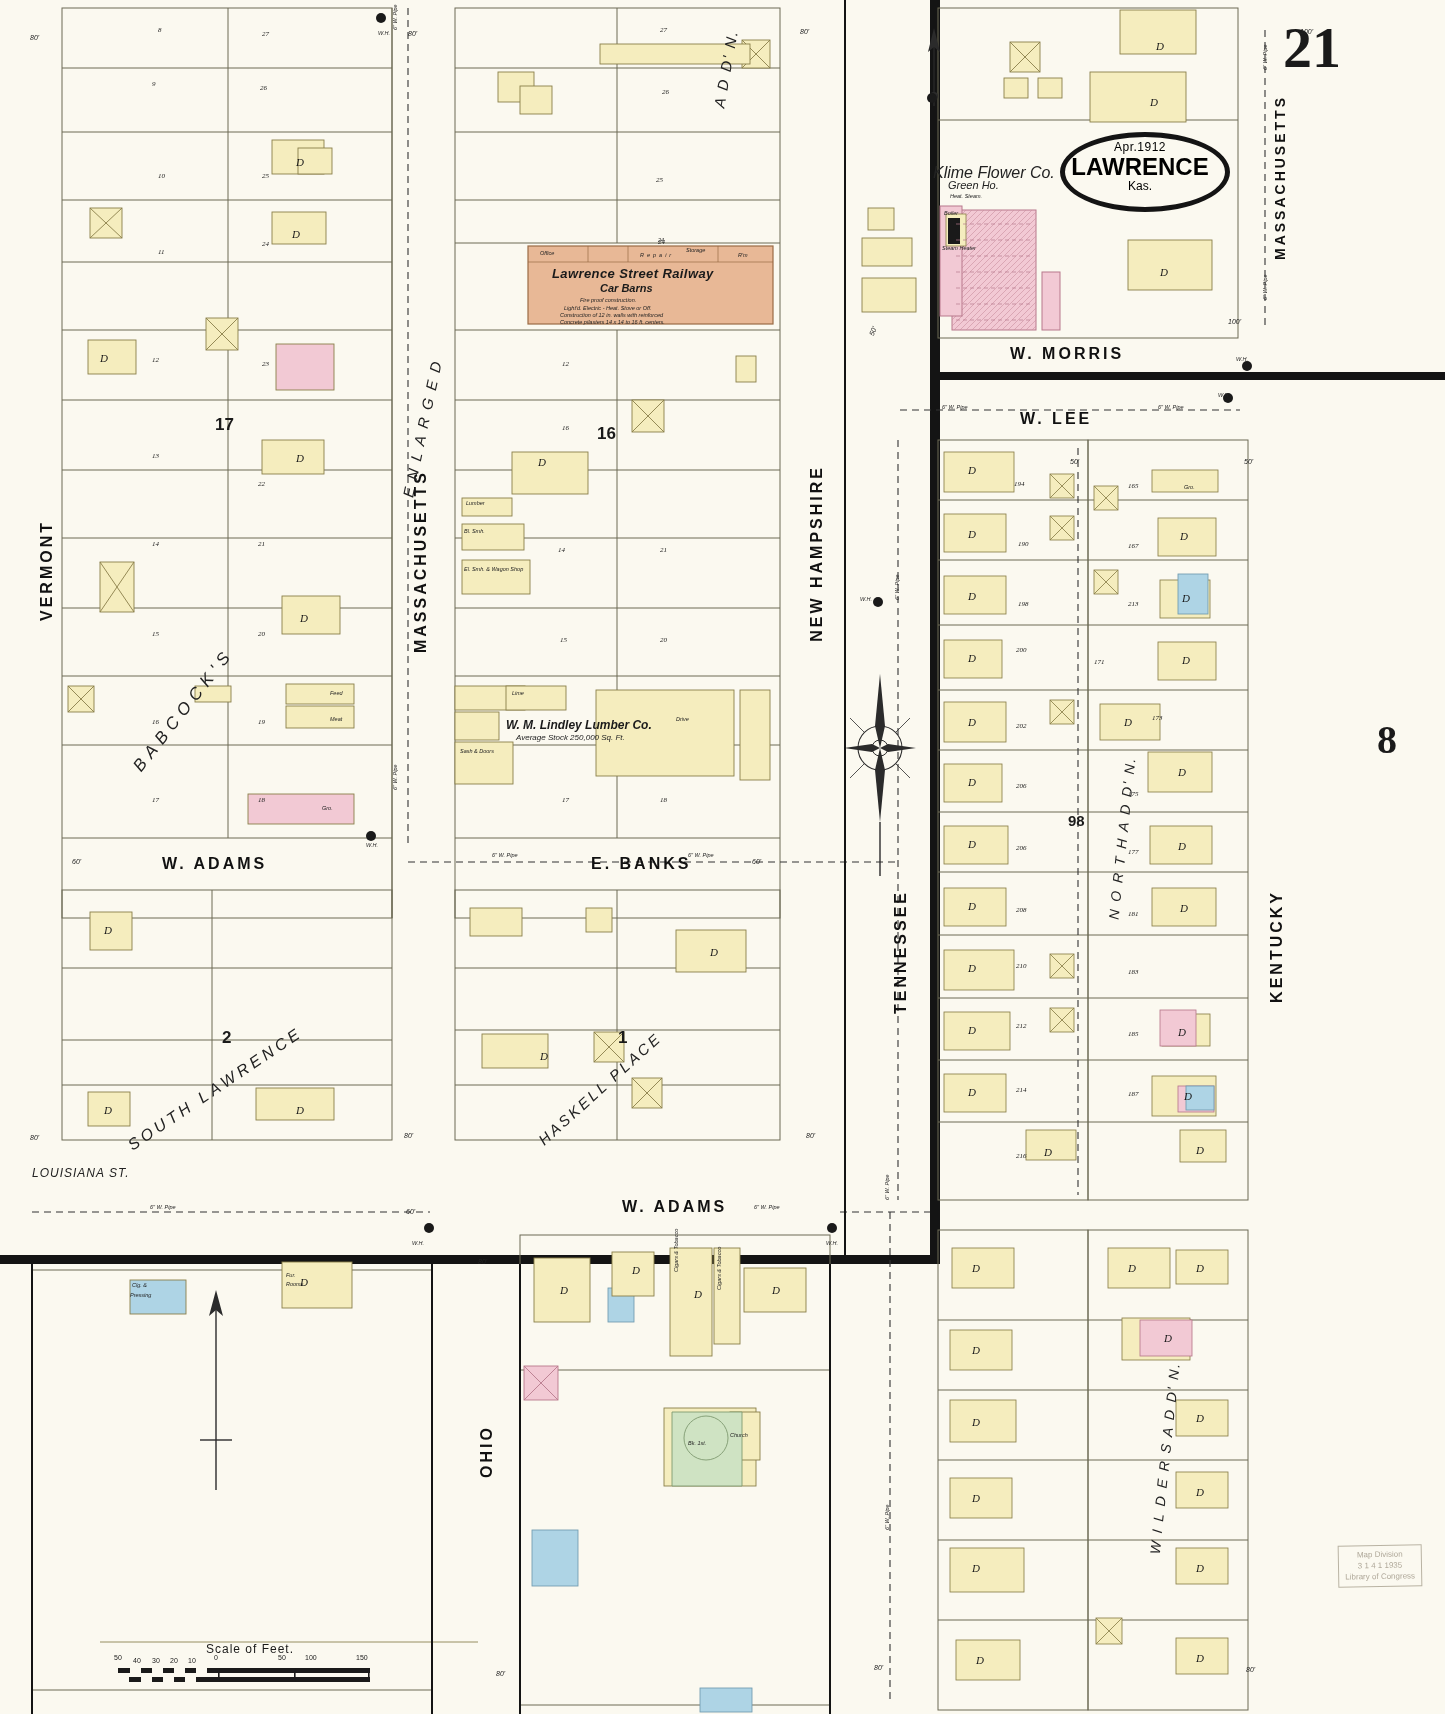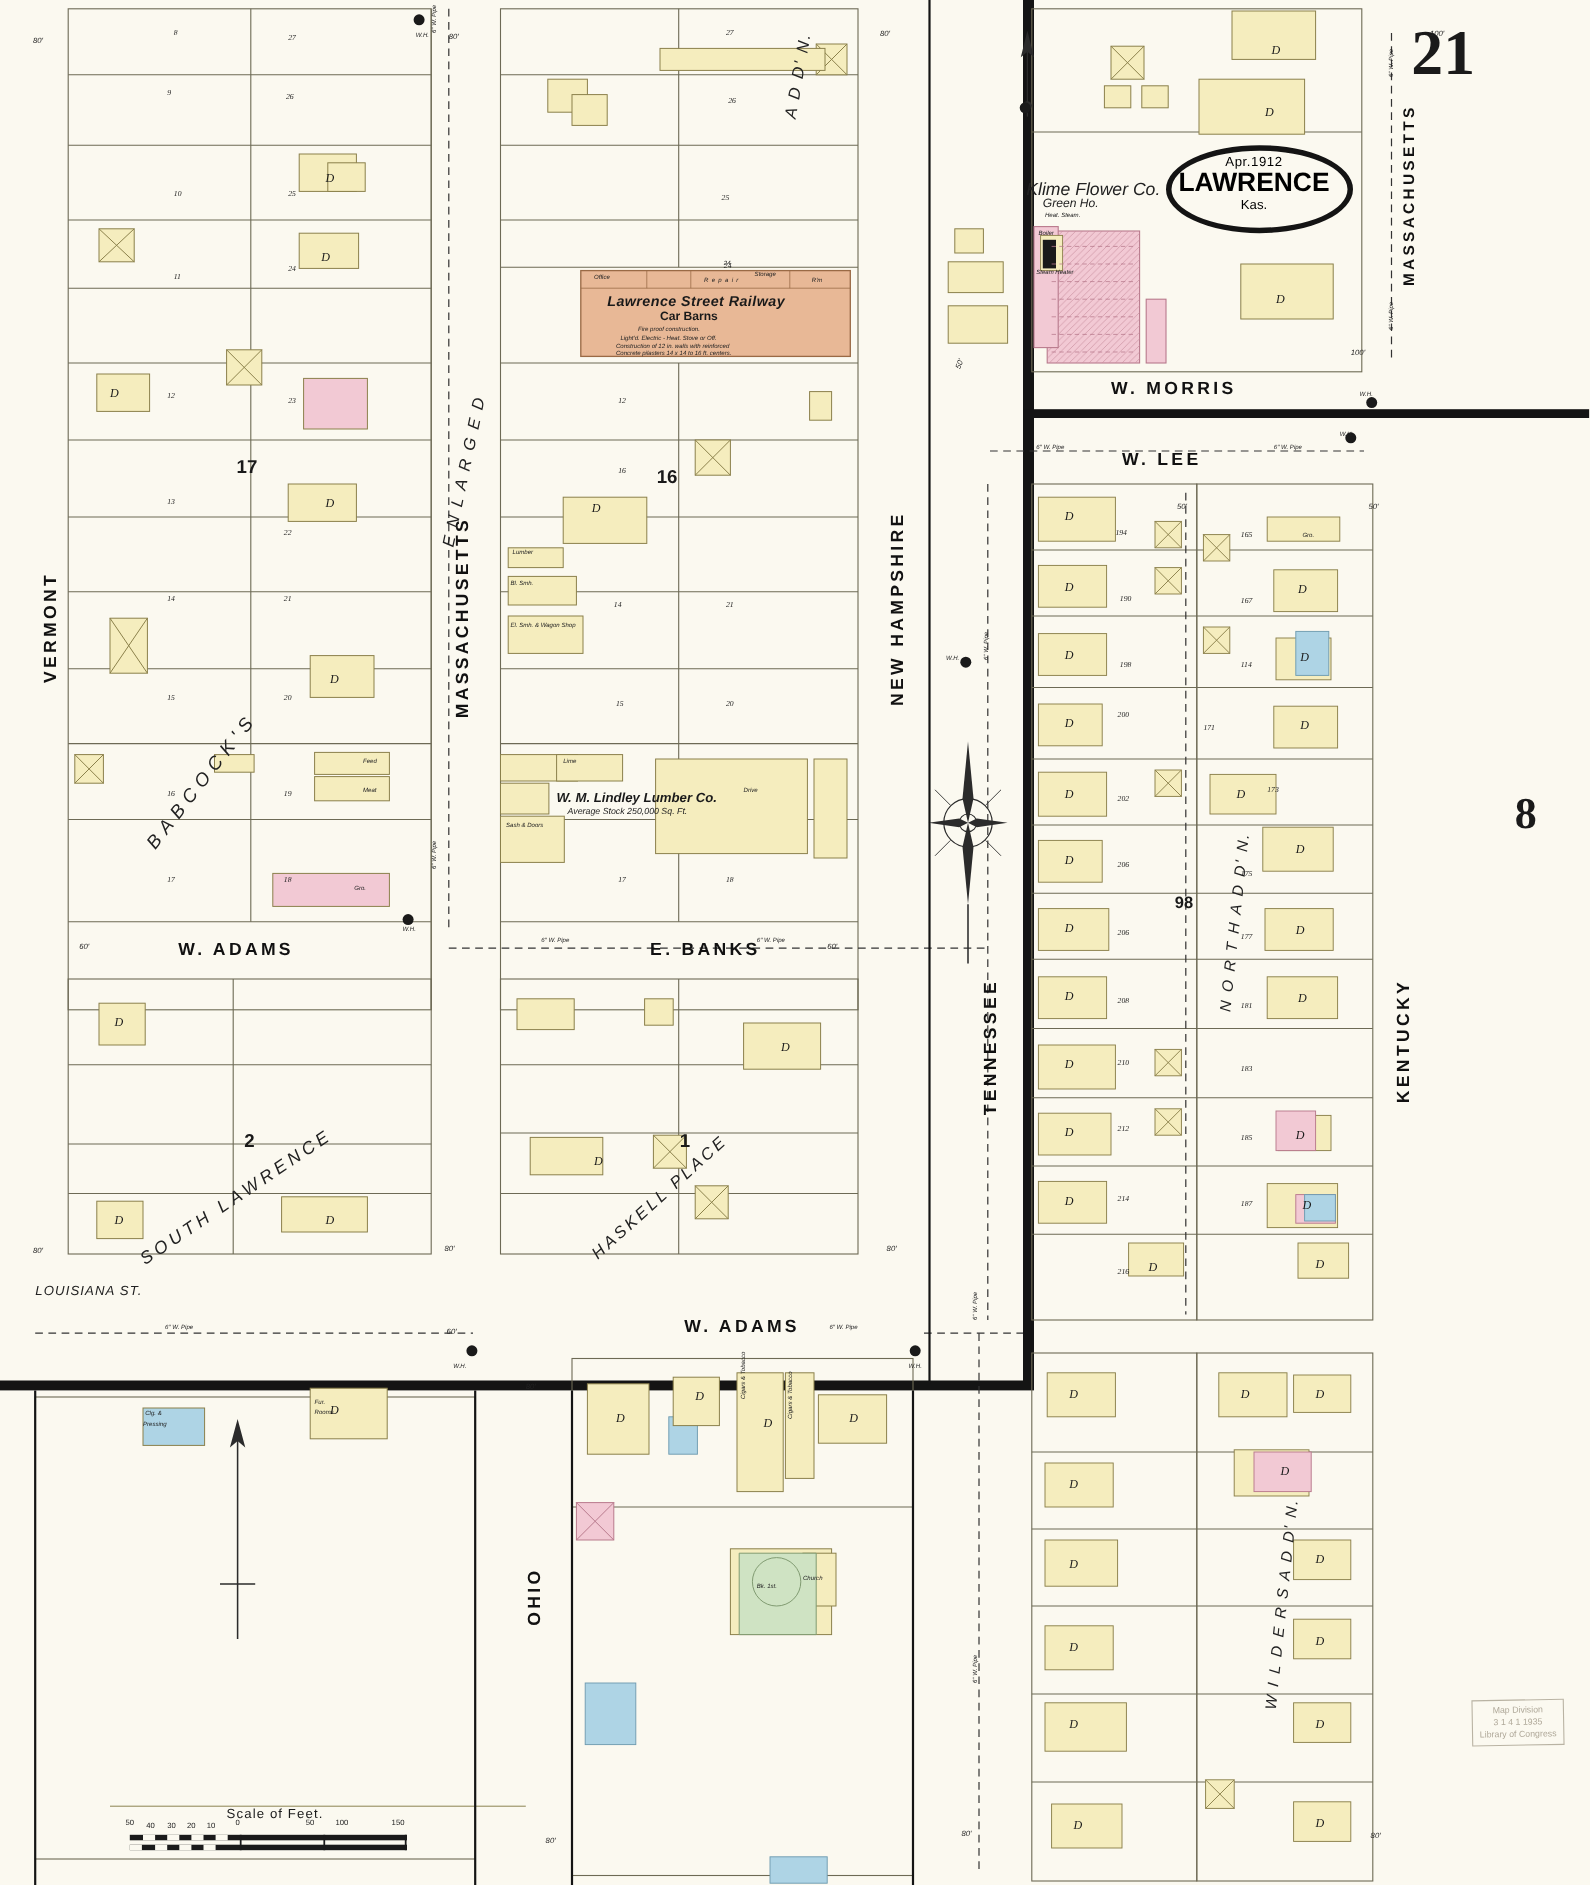--- a/index.html
+++ b/index.html
@@ -458,7 +458,7 @@
   <div class="lbl" style="left:1068px;top:812px;font-size:15px;font-weight:bold;">98</div>
 
   <div class="lbl" style="left:552px;top:266px;font-size:13px;font-weight:bold;font-style:italic;letter-spacing:0.4px;">Lawrence Street Railway</div>
-  <div class="lbl" style="left:600px;top:282px;font-size:11px;font-weight:bold;">Car Barns</div>
+  <div class="lbl" style="left:600px;top:282px;font-size:11px;font-weight:bold;font-style:italic;">Car Barns</div>
   <div class="lbl script xtiny" style="left:580px;top:297px;">Fire proof construction.</div>
   <div class="lbl script xtiny" style="left:564px;top:305px;">Light'd. Electric - Heat. Stove or Off.</div>
   <div class="lbl script xtiny" style="left:560px;top:312px;">Construction of 12 in. walls with reinforced</div>

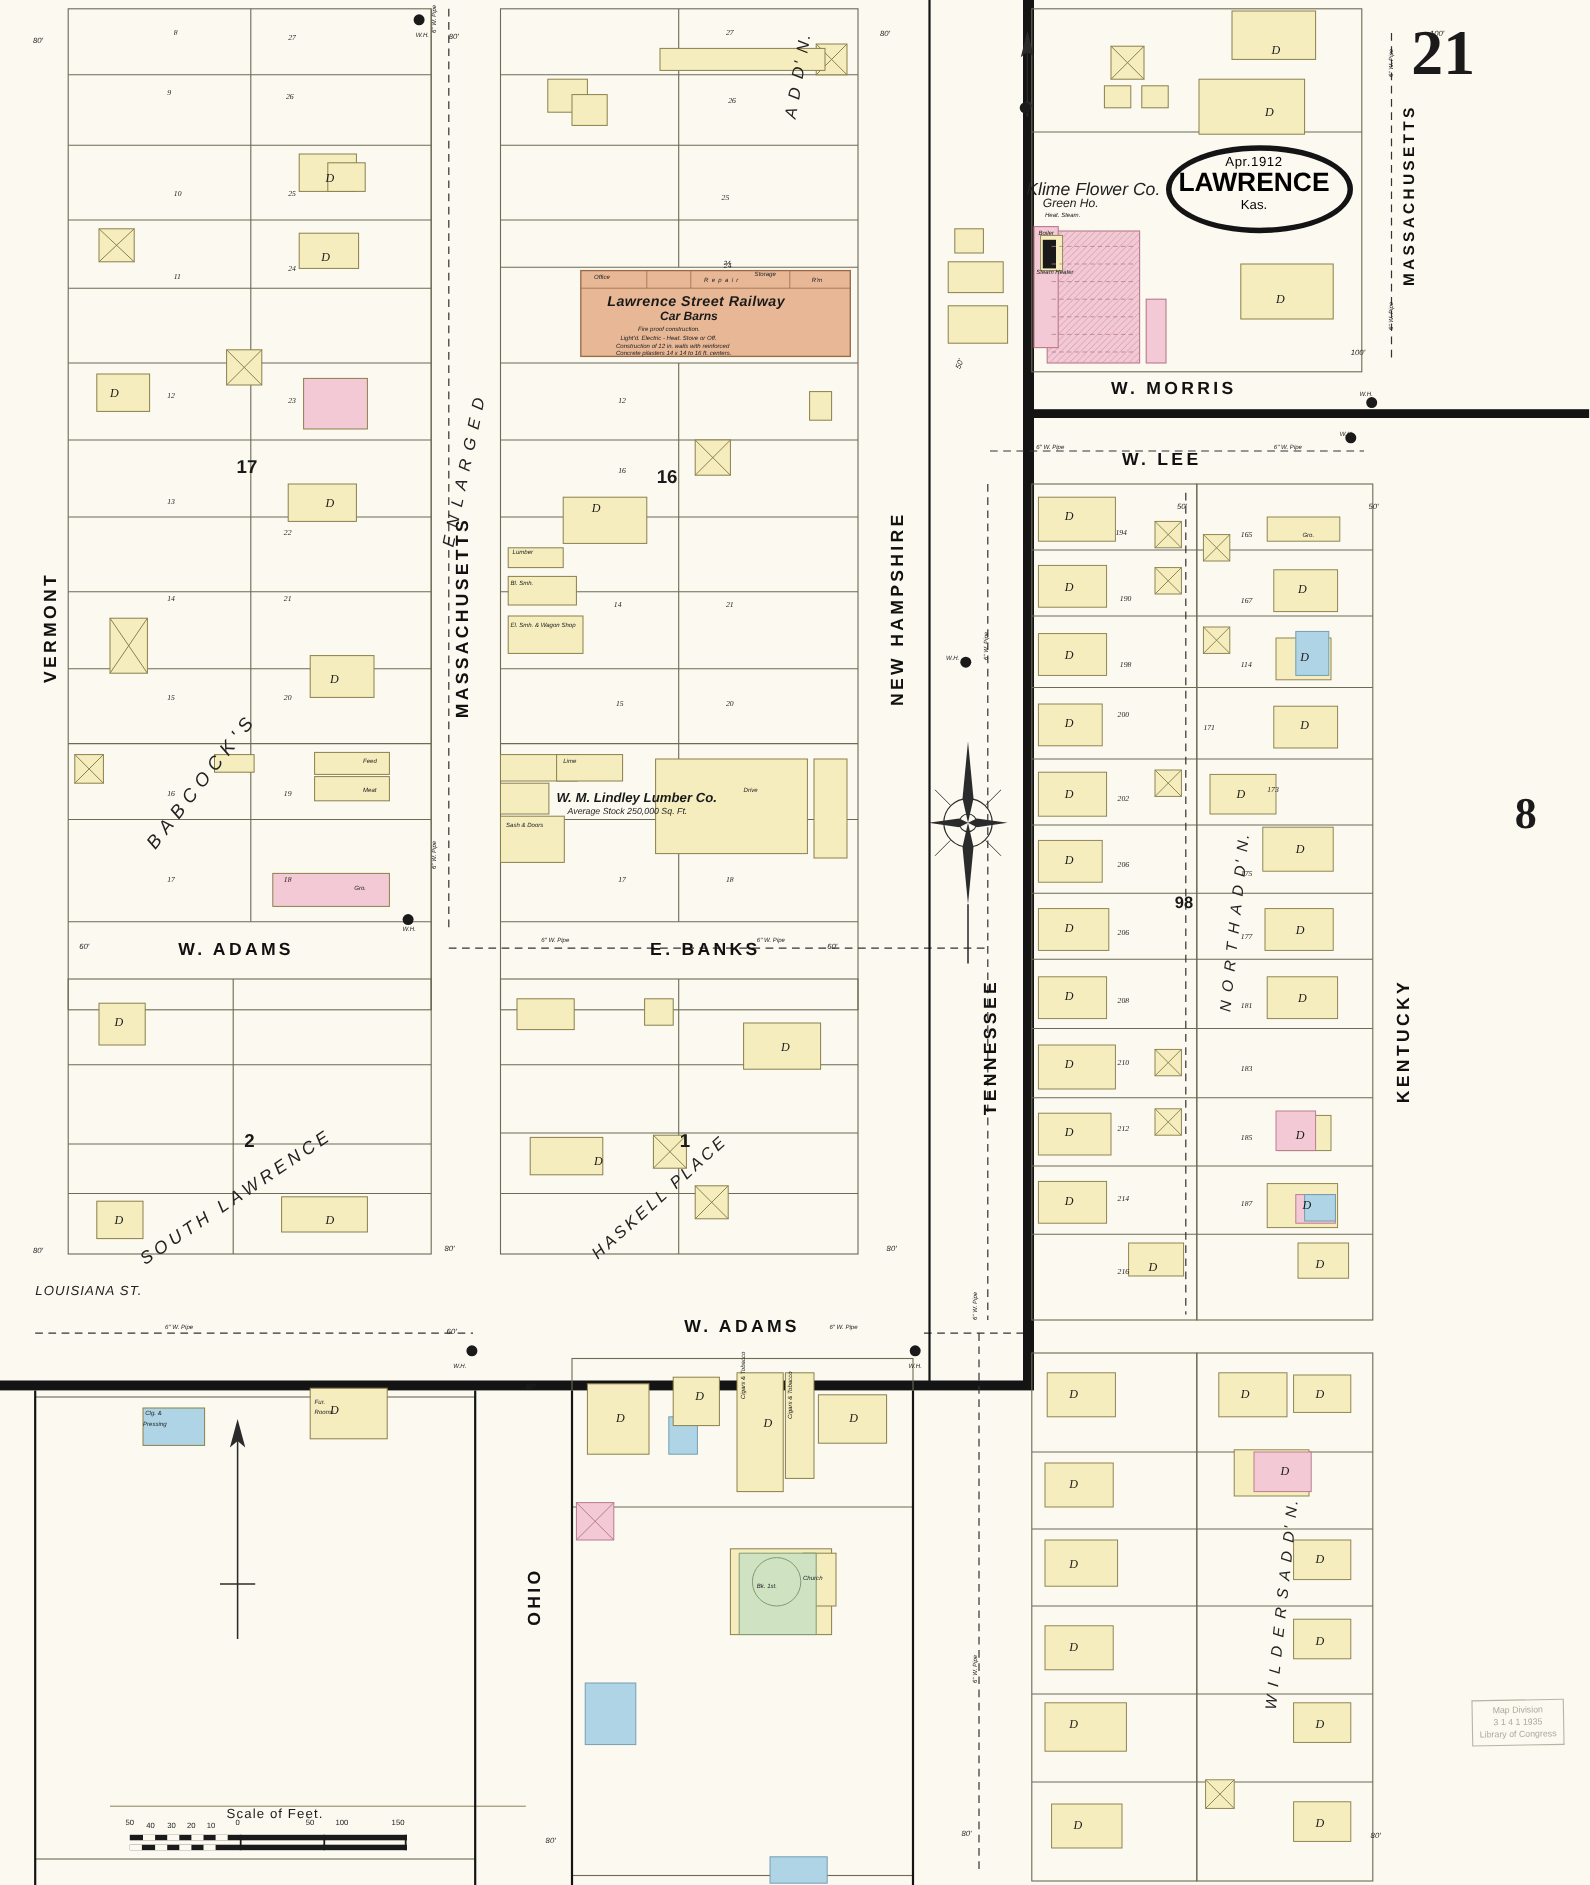--- a/index.html
+++ b/index.html
@@ -606,7 +606,7 @@
       <div class="lbl num tiny" style="left: 1016px; top: 1152px;">216</div>
       <div class="lbl num tiny" style="left: 1128px; top: 482px;">165</div>
       <div class="lbl num tiny" style="left: 1128px; top: 542px;">167</div>
-      <div class="lbl num tiny" style="left: 1128px; top: 600px;">114</div>
+      <div class="lbl num tiny" style="left: 1128px; top: 600px;">213</div>
       <div class="lbl num tiny" style="left: 1094px; top: 658px;">171</div>
       <div class="lbl num tiny" style="left: 1152px; top: 714px;">173</div>
       <div class="lbl num tiny" style="left: 1128px; top: 790px;">175</div>

